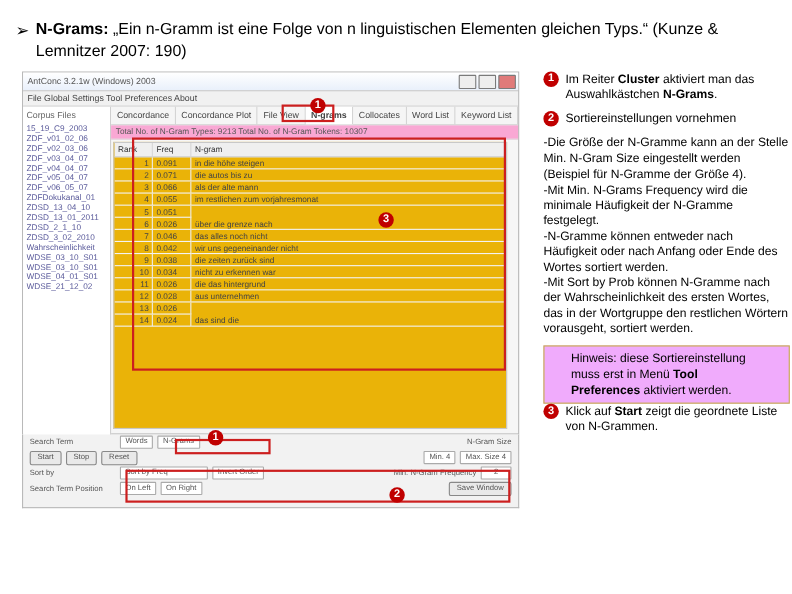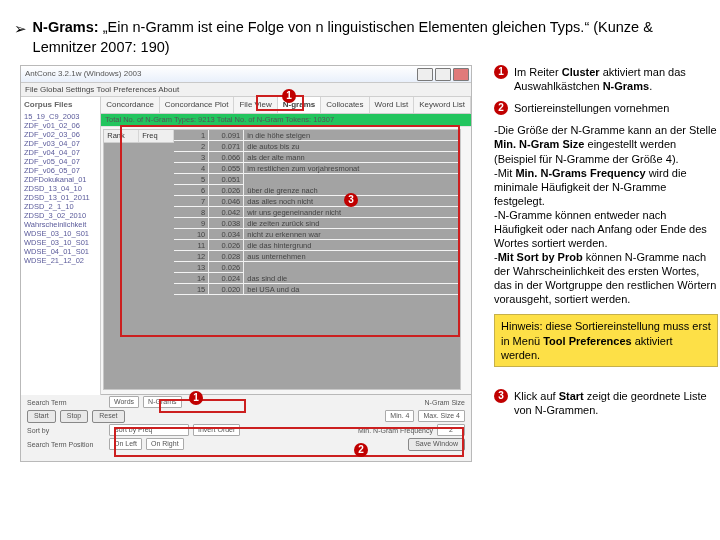--- a/index.html
+++ b/index.html
@@ -18,7 +18,7 @@
   .menubar{height:13px;background:#f1f1f1;border-bottom:1px solid #cfcfcf;font-size:8px;color:#444;padding-left:4px;line-height:13px}
   .layout{display:flex;height:calc(100% - 29px)}
   .sidebar{width:96px;border-right:1px solid #cfcfcf;background:#fff;font-size:7.5px;color:#555;padding:3px 3px;display:flex;flex-direction:column;gap:1px;overflow:hidden}
-  .sbhead{font-weight:bold;font-size:8px;color:#666;margin-bottom:2px}
+  .sbhead{font-weight:normal;font-size:8px;color:#666;margin-bottom:2px}
   .sbitem{white-space:nowrap;overflow:hidden;text-overflow:ellipsis;color:#5b5b9b}
   .main{flex:1;display:flex;flex-direction:column}
   .tabs{display:flex;height:16px;background:#f5f5f5;border-bottom:1px solid #cfcfcf}

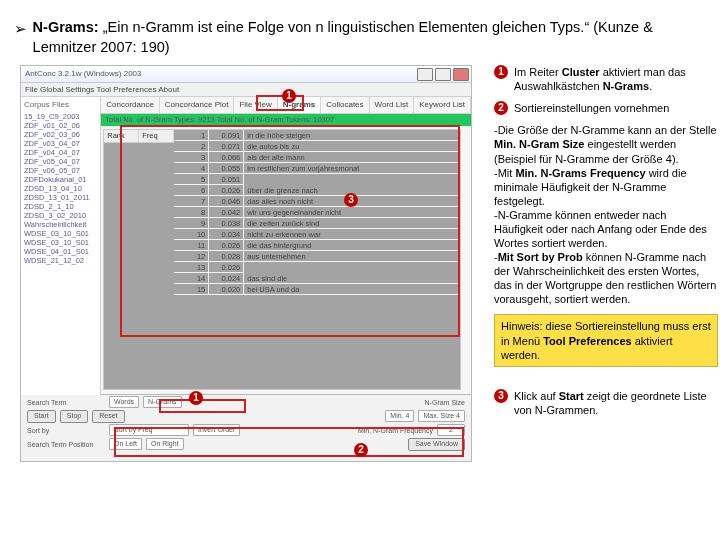--- a/index.html
+++ b/index.html
@@ -24,7 +24,7 @@
   .tabs{display:flex;height:16px;background:#f5f5f5;border-bottom:1px solid #cfcfcf}
   .tab{font-size:8px;color:#444;padding:0 5px;line-height:16px;border-right:1px solid #d4d4d4;white-space:nowrap}
   .tab.active{background:#fff;font-weight:bold}
-  .infobar{height:12px;font-size:7.5px;color:#555;padding-left:4px;line-height:12px;background:#22c55e;border-bottom:1px solid #e2e2e2;white-space:nowrap;overflow:hidden}
+  .infobar{height:12px;font-size:7.5px;color:#555;padding-left:4px;line-height:12px;background:#f9a8d4;border-bottom:1px solid #e2e2e2;white-space:nowrap;overflow:hidden}
   .tablewrap{flex:1;position:relative}
   .tbl{position:absolute;inset:2px 10px 6px 2px;background:#a3a3a3;border:1px solid #c8c8c8;display:flex;flex-direction:row;overflow:hidden}
   .thdr{display:flex;height:12px;background:#efefef;border-bottom:1px solid #cfcfcf}

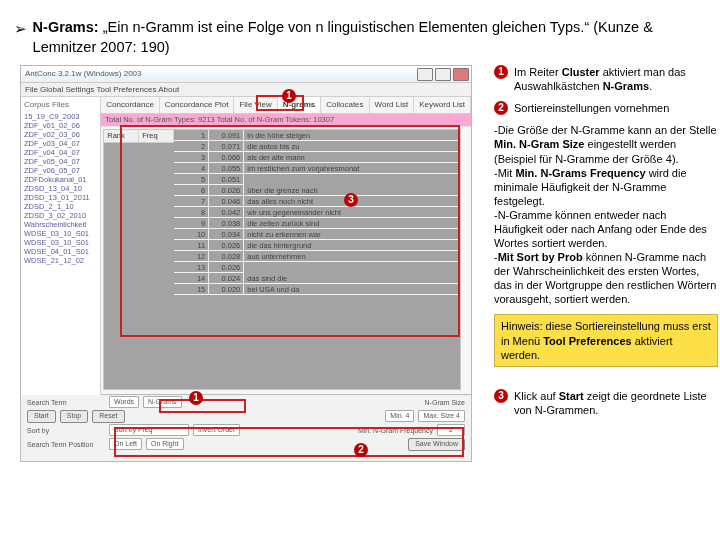--- a/index.html
+++ b/index.html
@@ -26,7 +26,7 @@
   .tab.active{background:#fff;font-weight:bold}
   .infobar{height:12px;font-size:7.5px;color:#555;padding-left:4px;line-height:12px;background:#f9a8d4;border-bottom:1px solid #e2e2e2;white-space:nowrap;overflow:hidden}
   .tablewrap{flex:1;position:relative}
-  .tbl{position:absolute;inset:2px 10px 6px 2px;background:#a3a3a3;border:1px solid #c8c8c8;display:flex;flex-direction:row;overflow:hidden}
+  .tbl{position:absolute;inset:2px 10px 6px 2px;background:#eab308;border:1px solid #c8c8c8;display:flex;flex-direction:column;overflow:hidden}
   .thdr{display:flex;height:12px;background:#efefef;border-bottom:1px solid #cfcfcf}
   .th{font-size:7.5px;color:#333;border-right:1px solid #d6d6d6;padding:0 3px;line-height:12px}
   .th.r{width:28px}

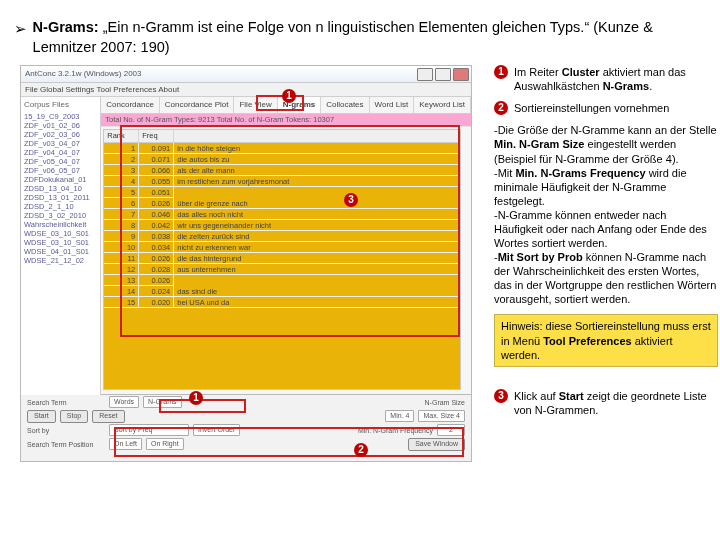--- a/index.html
+++ b/index.html
@@ -120,6 +120,7 @@
               <div class="thdr">
                 <div class="th r">Rank</div>
                 <div class="th f">Freq</div>
+                <div class="th n">N-gram</div>
               </div>
               <div class="tbody" id="tbody">
                   <div class="tr">

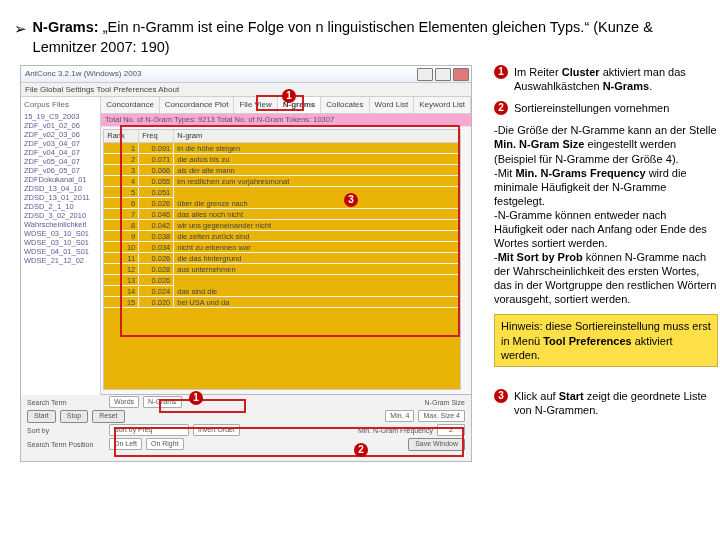--- a/index.html
+++ b/index.html
@@ -36,7 +36,7 @@
   .tr{display:flex;height:11px;font-size:7.5px;color:#444}
   .td{border-right:1px solid #eee;border-bottom:1px solid #f3f3f3;padding:0 3px;line-height:11px;overflow:hidden;white-space:nowrap}
   .td.r{width:28px;text-align:right}
-  .td.f{width:28px;text-align:right}
+  .td.f{width:28px;text-align:left}
   .td.n{flex:1}
   
   .lowerpanel{position:absolute;left:6px;top:330px;width:450px;height:66px;background:#f2f2f2;border:1px solid #b9b9b9;border-top:none;font-size:7px;color:#555}

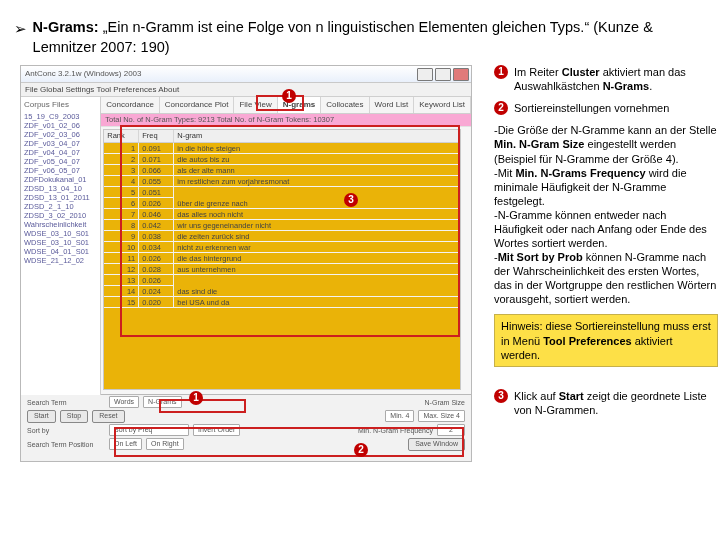--- a/index.html
+++ b/index.html
@@ -53,7 +53,7 @@
   .ritem .callout{position:static;flex:0 0 14px}
   .note{border:1px solid #c6b04a;background:#fde047;padding:4px 6px;font-size:11px;line-height:1.3;margin:4px 0 22px 0}
   .explain{font-size:11px;line-height:1.28;margin:2px 0 8px 0}
-  .explain b{font-weight:bold}
+  .explain b{font-weight:normal}
   
 </style>
 </head>

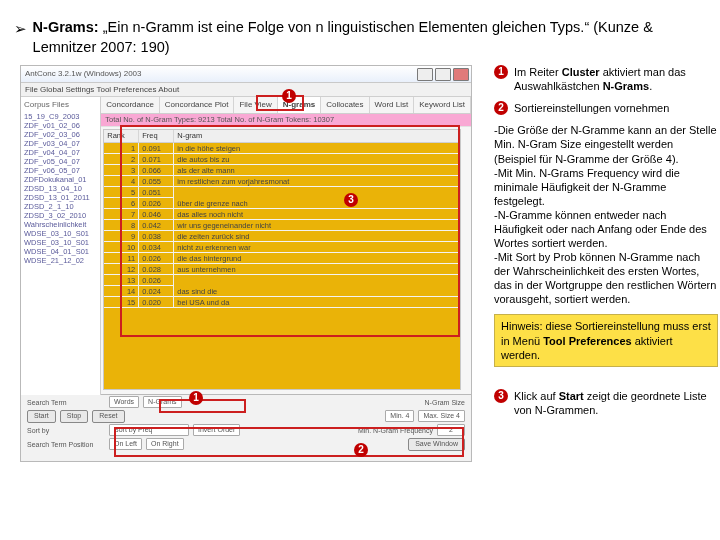--- a/index.html
+++ b/index.html
@@ -191,11 +191,6 @@
                     <div class="td f">0.024</div>
                     <div class="td n">das sind die</div>
                   </div>
-                  <div class="tr">
-                    <div class="td r">15</div>
-                    <div class="td f">0.020</div>
-                    <div class="td n">bei USA und da</div>
-                  </div>
                 </div>
             </div>
           </div>

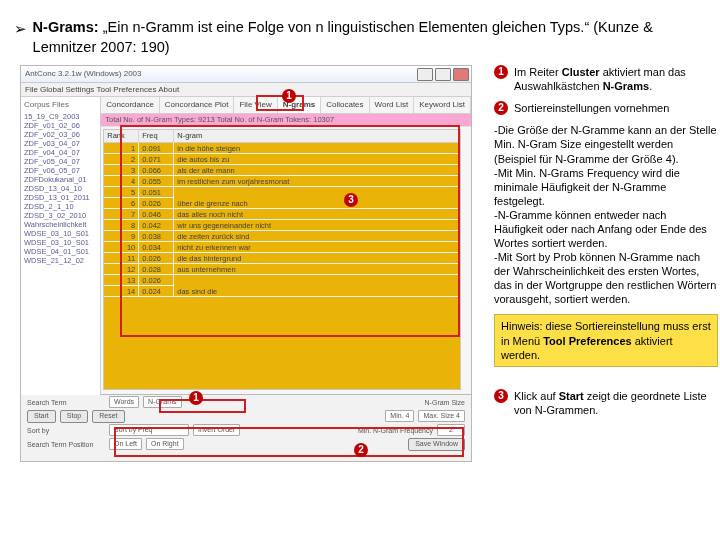--- a/index.html
+++ b/index.html
@@ -51,7 +51,7 @@
   .rightcol{position:absolute;left:480px;top:0;width:224px;font-size:11px;line-height:1.28}
   .ritem{display:flex;align-items:flex-start;gap:6px;margin-bottom:8px}
   .ritem .callout{position:static;flex:0 0 14px}
-  .note{border:1px solid #c6b04a;background:#fde047;padding:4px 6px;font-size:11px;line-height:1.3;margin:4px 0 22px 0}
+  .note{border:1px solid #c6b04a;background:#f0abfc;padding:4px 24px;font-size:11px;line-height:1.3;margin:4px 0 0 0}
   .explain{font-size:11px;line-height:1.28;margin:2px 0 8px 0}
   .explain b{font-weight:normal}
   

